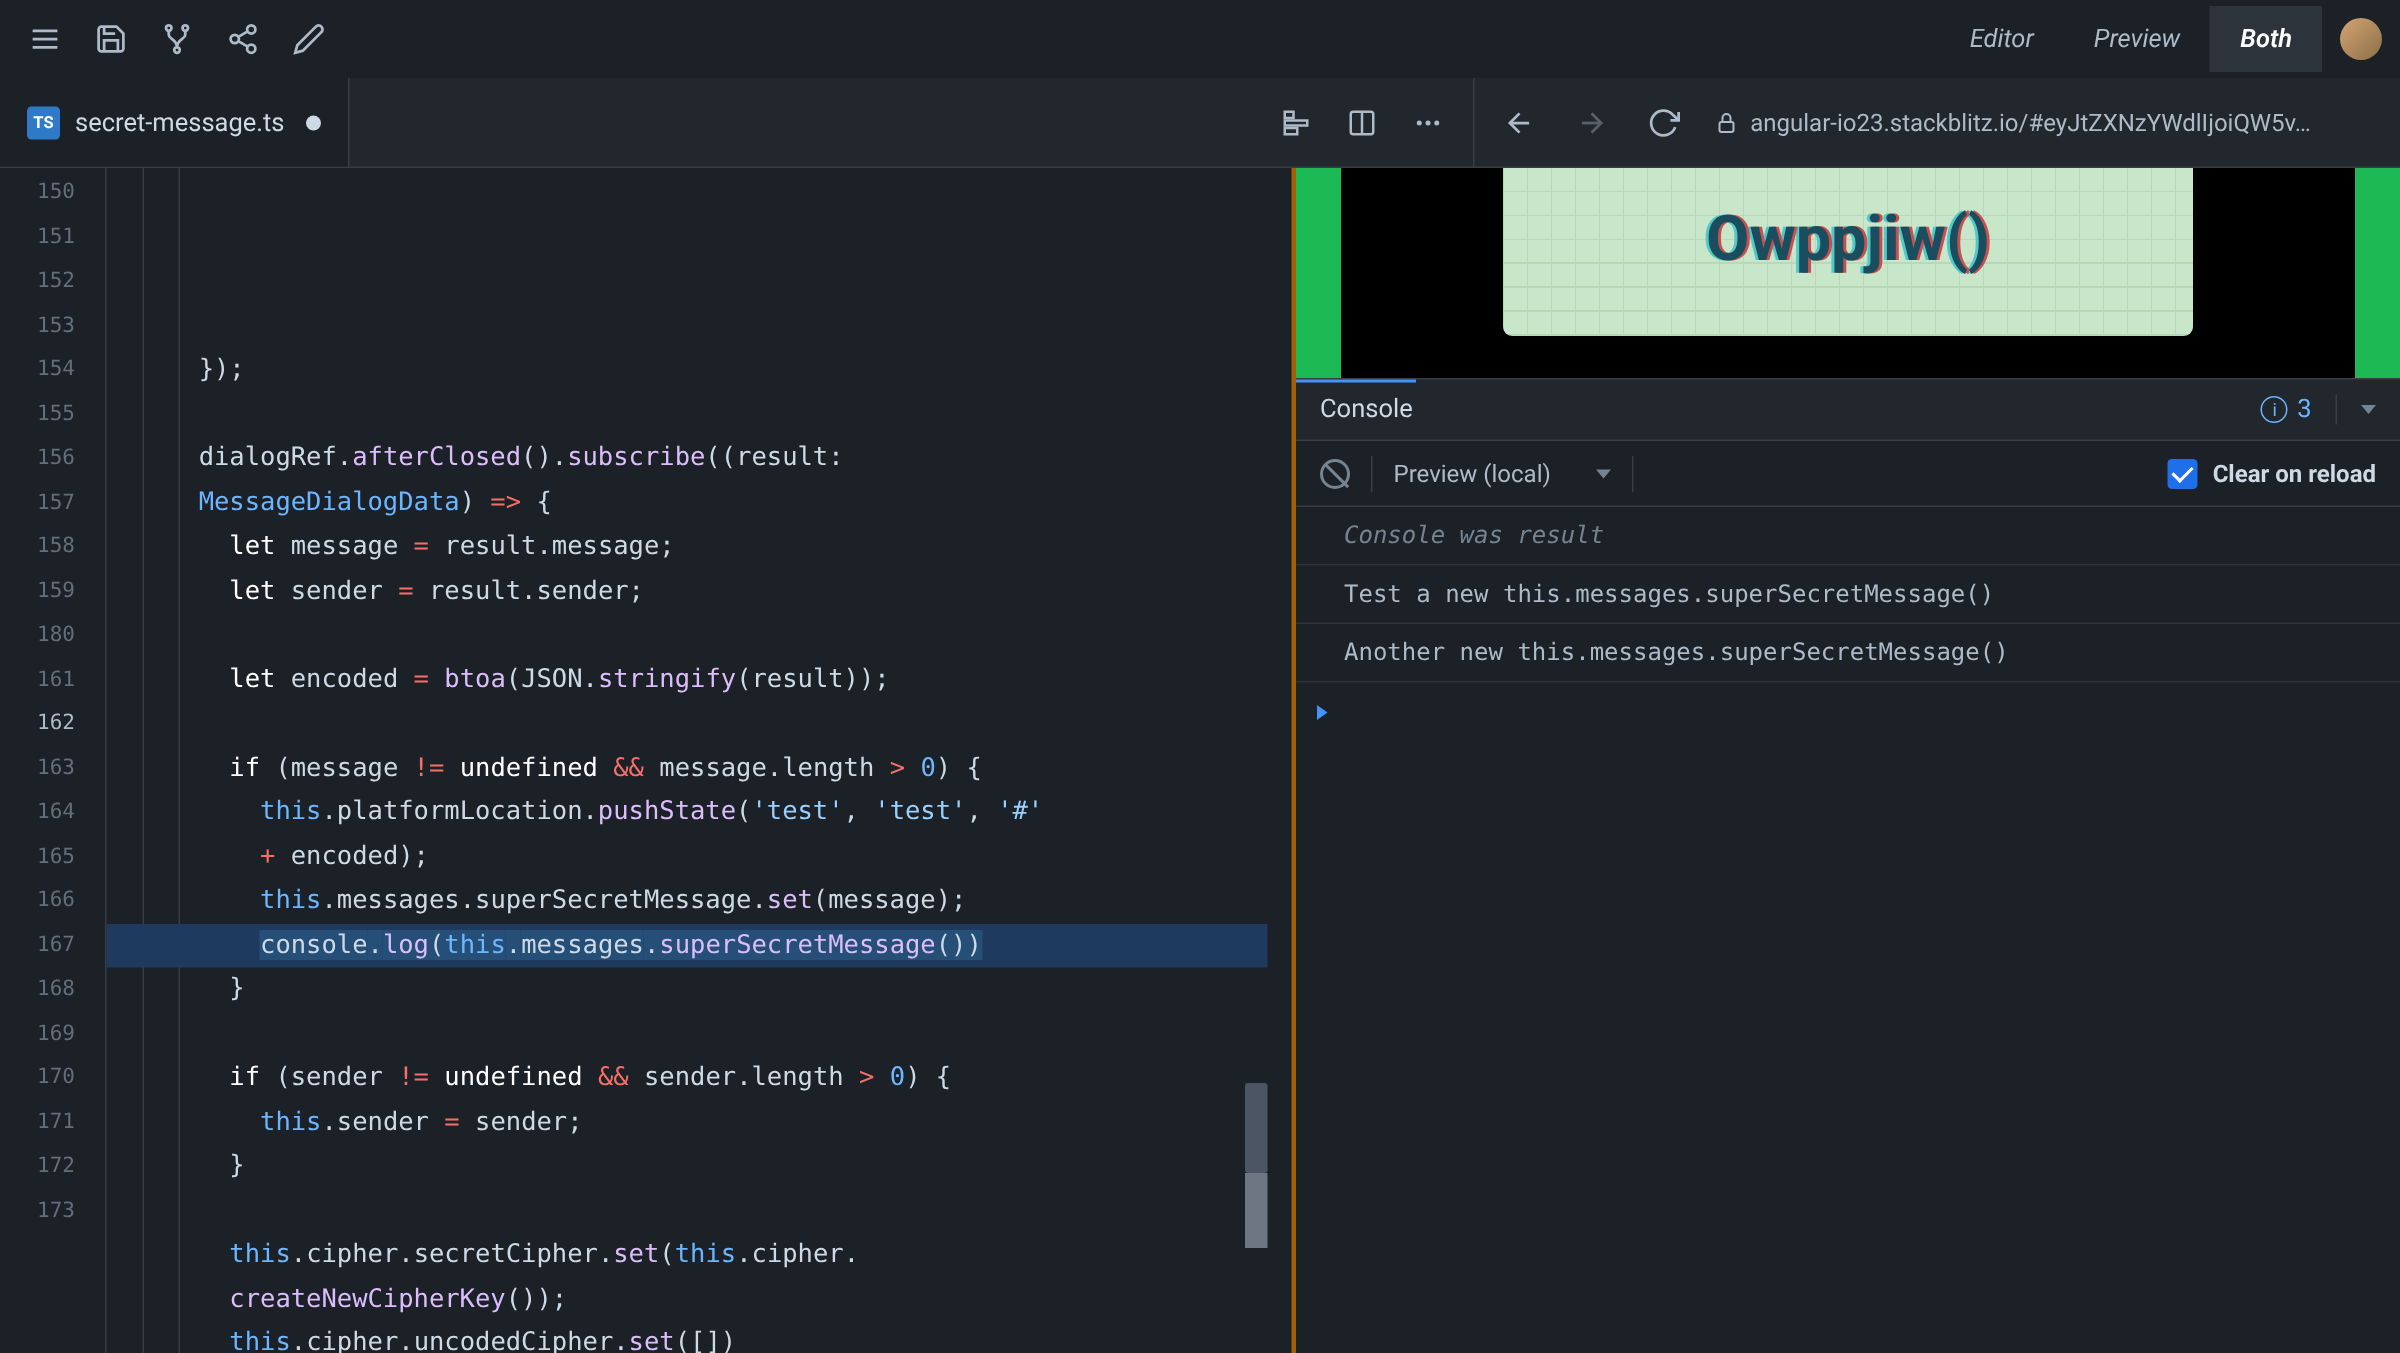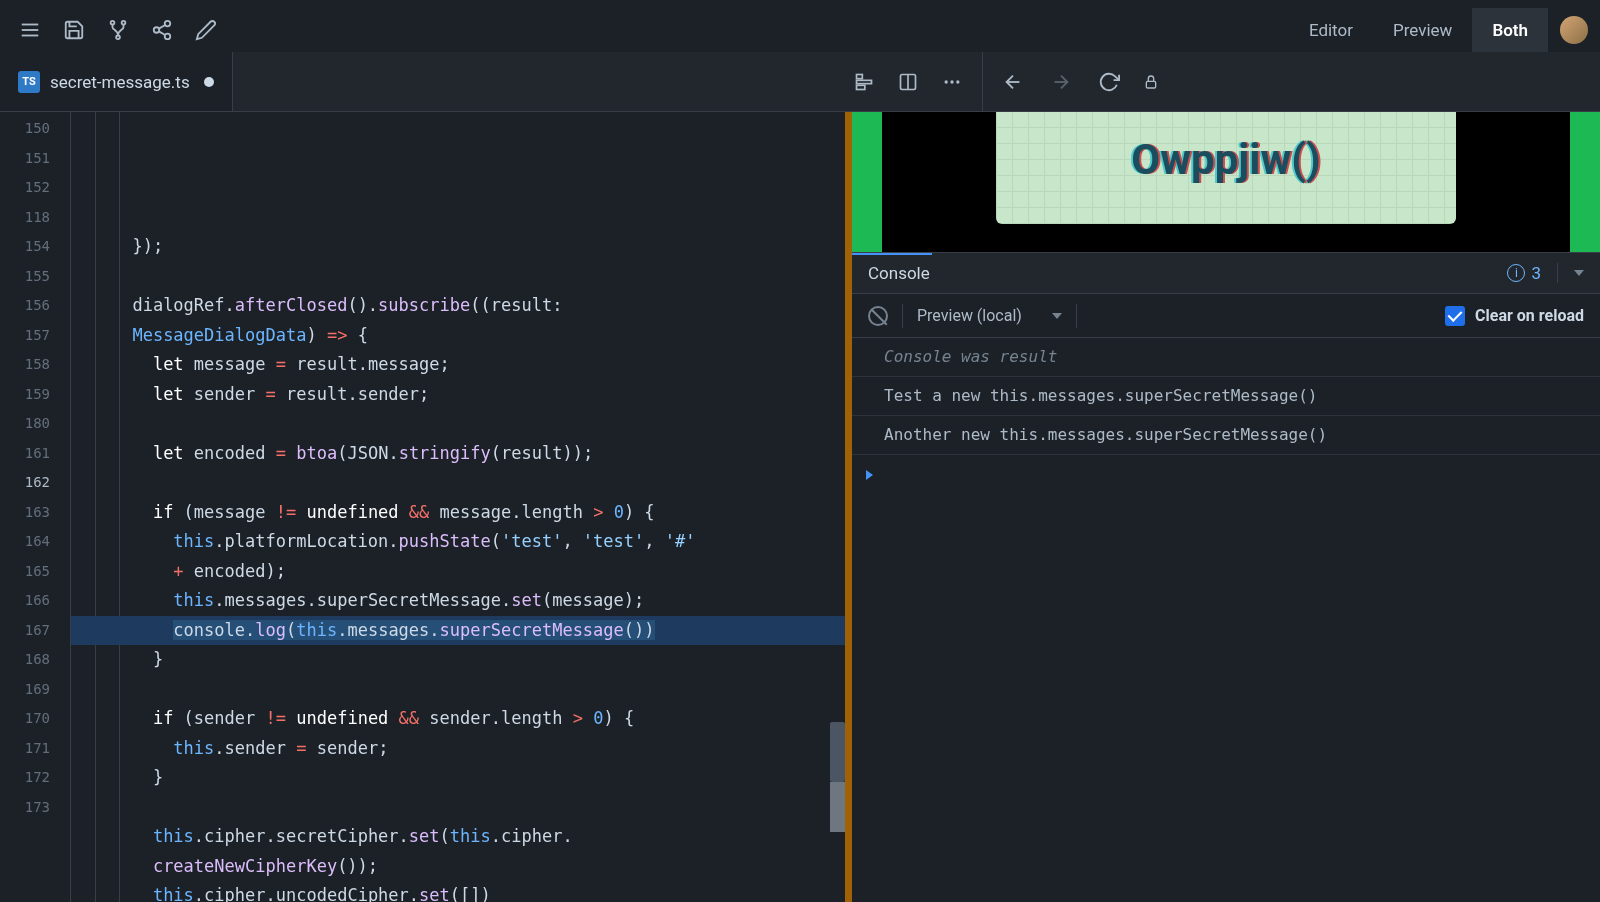--- a/index.html
+++ b/index.html
@@ -12,9 +12,10 @@
 }
 .topbar {
   height:52px;
-  display:flex; align-items:flex-end;
+  display:flex; align-items:center;
   padding:0 8px;
   background:#1c2128;
+  font-style:italic;
 }
 .icon-btn {
   width:44px; height:44px;

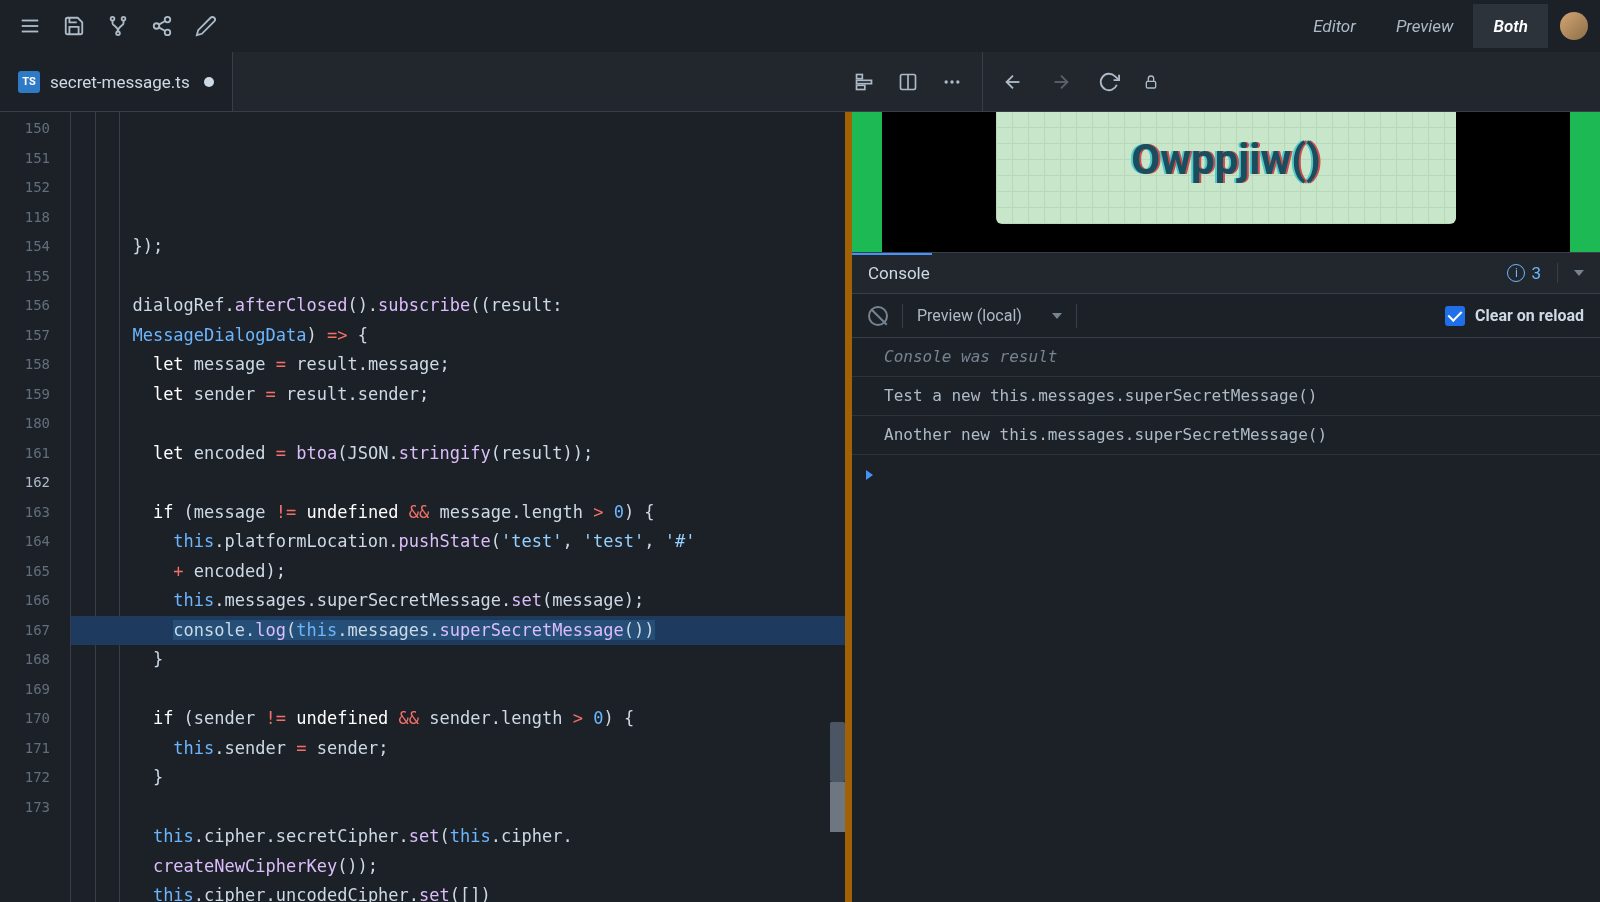--- a/index.html
+++ b/index.html
@@ -293,6 +293,7 @@
           <rect x="5" y="11" width="14" height="10" rx="2"></rect>
           <path d="M8 11V7a4 4 0 1 1 8 0v4"></path>
         </svg>
+      <span>angular-io23.stackblitz.io/#eyJtZXNzYWdlIjoiQW5v…</span>
     </div>
   </div>
 </div>

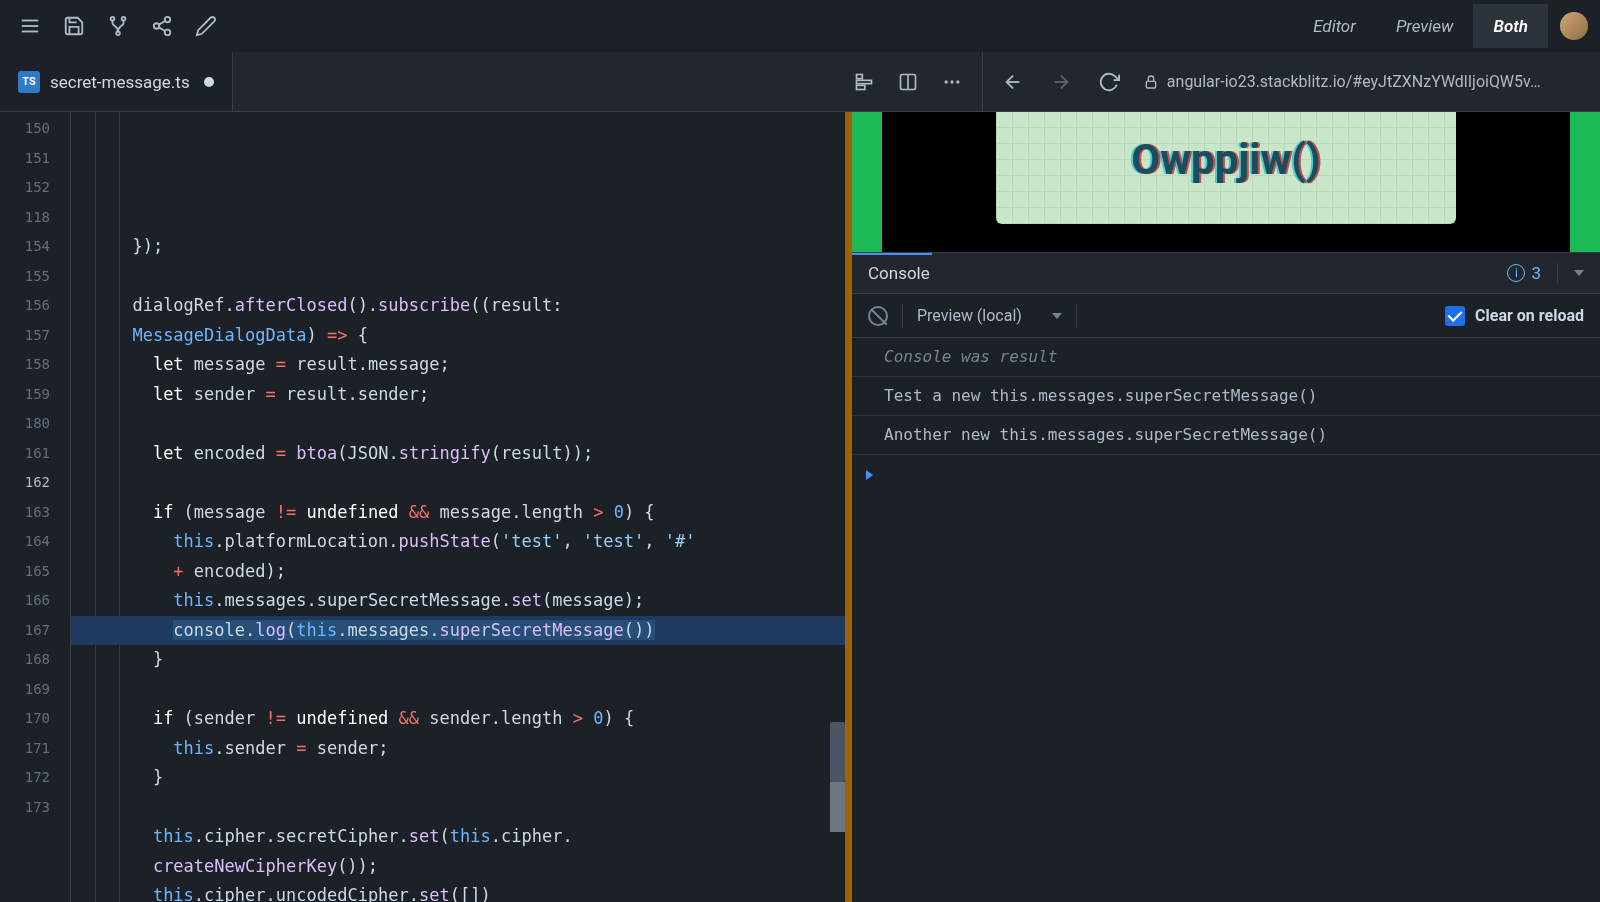--- a/index.html
+++ b/index.html
@@ -118,7 +118,7 @@
   background:#6e7681; top:670px;
 }
 
-.preview-pane { flex:1; display:flex; flex-direction:column; background:#1c2128; border-left:7px solid #a16207; }
+.preview-pane { flex:1; display:flex; flex-direction:column; background:#1c2128; border-left:3px solid #a16207;margin-left:16px; }
 .preview-render {
   height:140px; display:flex; background:#000;
   align-items:flex-start; justify-content:center;

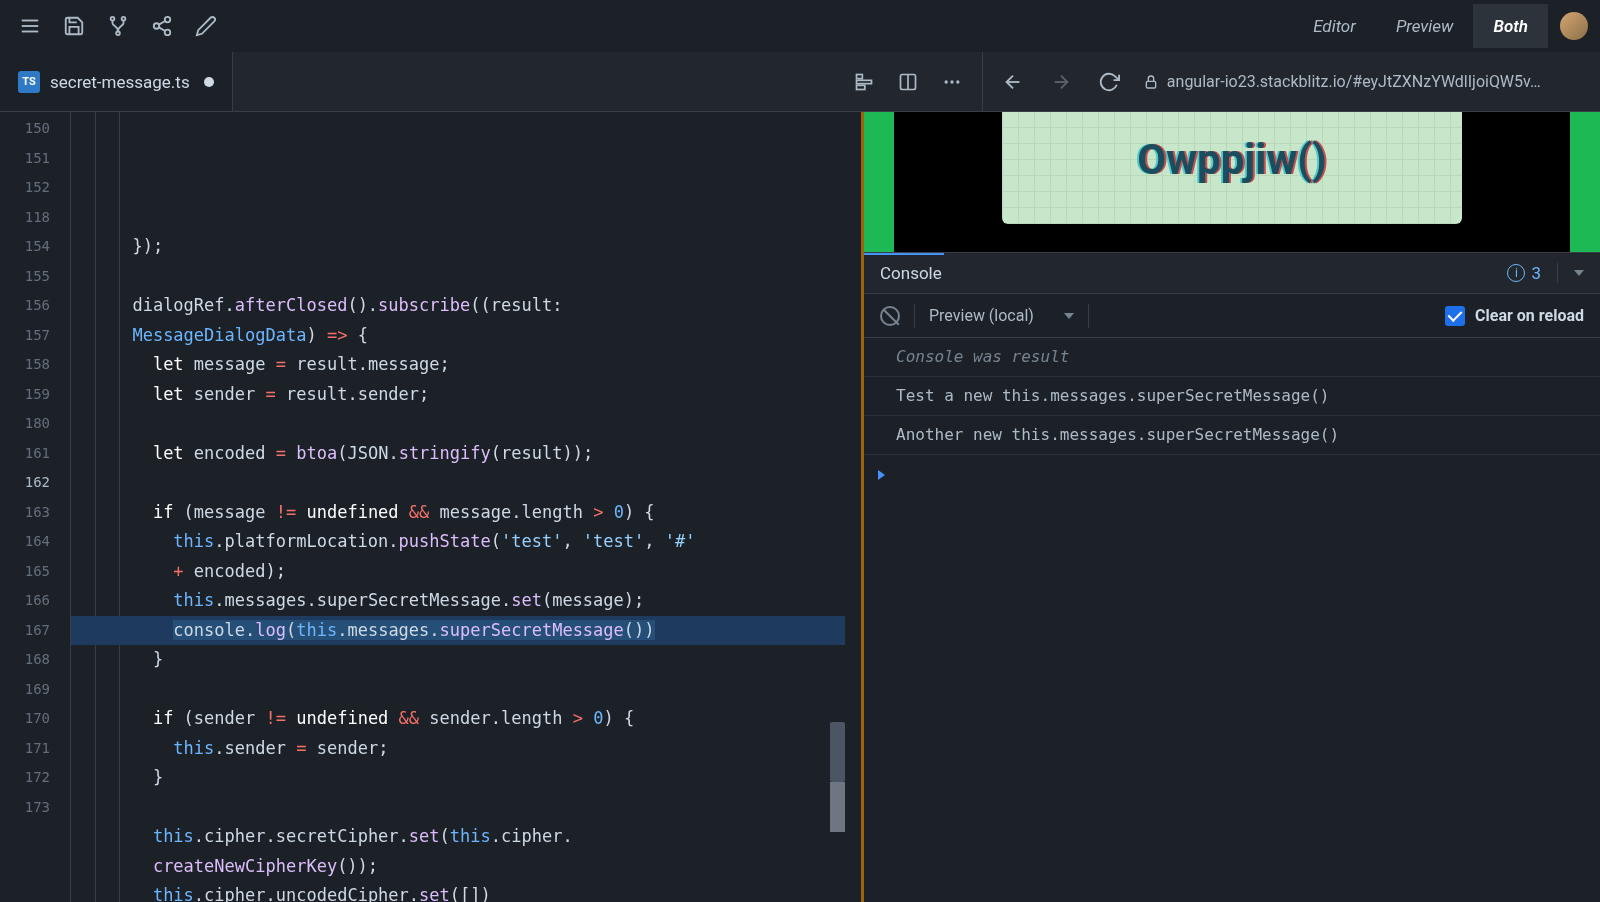--- a/index.html
+++ b/index.html
@@ -305,7 +305,7 @@
         <div>151</div>
         <div>152</div>
         <div></div>
-        <div>118</div>
+        <div>153</div>
         <div>154</div>
         <div>155</div>
         <div>156</div>

